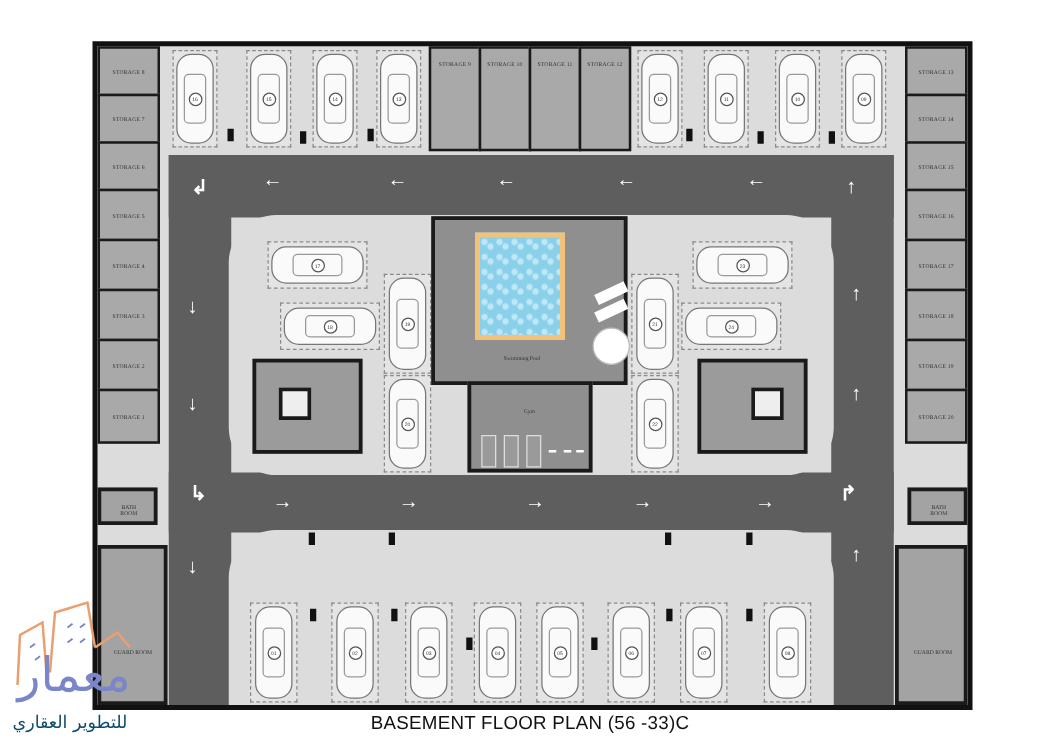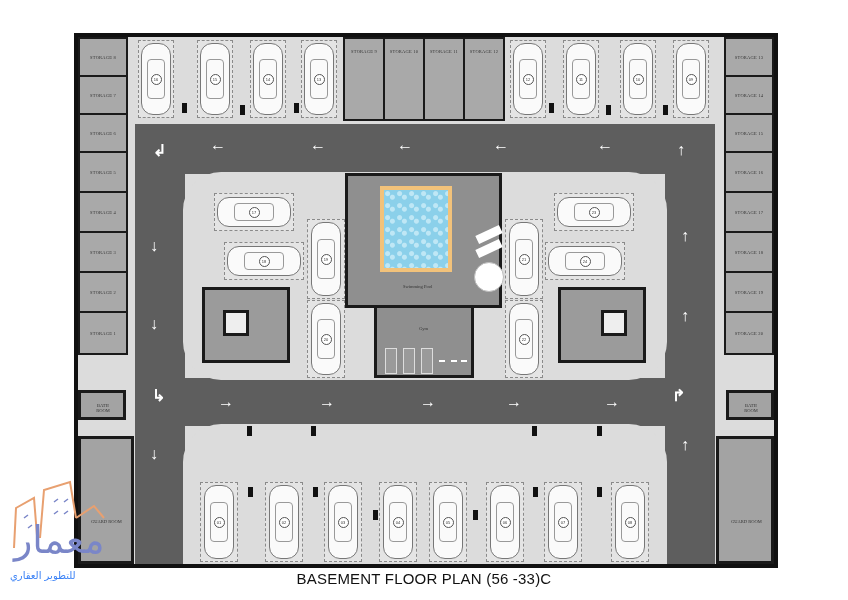--- a/index.html
+++ b/index.html
@@ -323,7 +323,7 @@
     <path d="M20 40 l4 -3 M24 50 l4 -3 M50 24 l4 -3 M60 24 l4 -3 M50 36 l4 -3 M60 36 l4 -3" stroke="#7a86c8" stroke-width="1.5"></path>
   </svg>
   <span class="abs" style="left:10px;top:40px;font-size:38px;color:#7a86c8;font-family:'DejaVu Sans',sans-serif;">معمار</span>
-  <span class="abs" style="left:6px;top:92px;font-size:10px;color:#3b82f6;font-family:'DejaVu Sans',sans-serif;">للتطوير العقاري</span>
+  <span class="abs" style="left:6px;top:92px;font-size:14px;color:#0c4a6e;font-family:'DejaVu Sans',sans-serif;">للتطوير العقاري</span>
 </div>
 
 <div class="abs title">BASEMENT FLOOR PLAN (56 -33)C</div>

